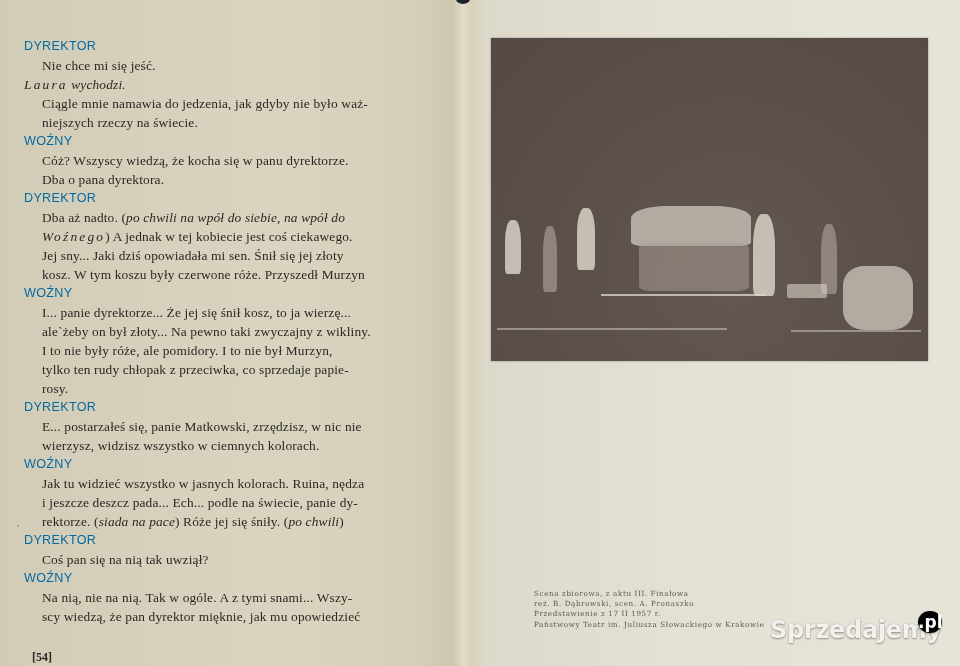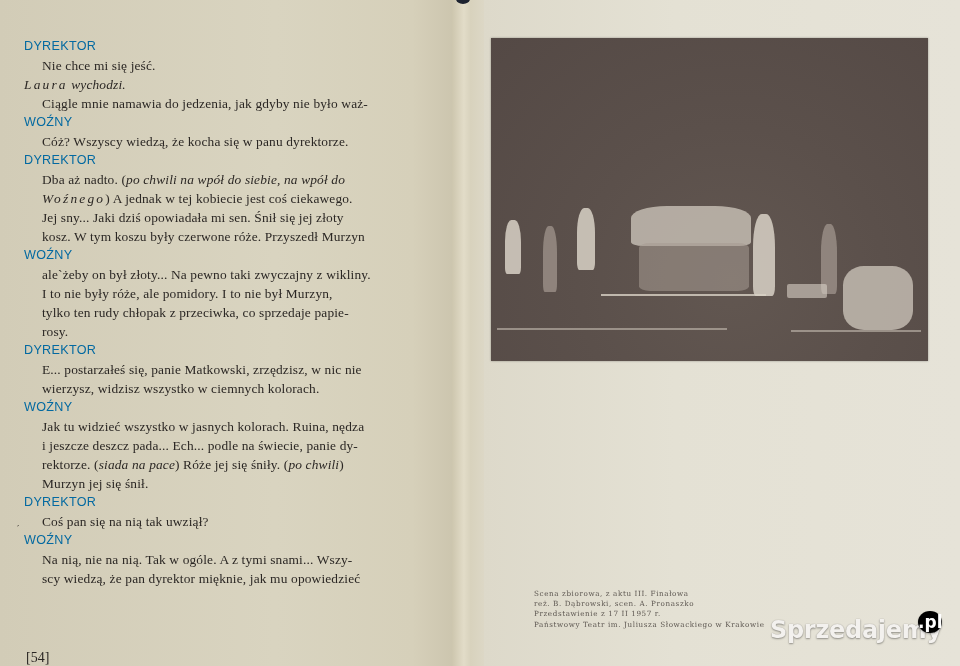--- a/index.html
+++ b/index.html
@@ -89,6 +89,7 @@
     <div class="line"><span>Nie chce mi się jeść.</span></div>
     <div class="line stage"><span class="it sp">Laura</span><span class="it"> wychodzi.</span></div>
     <div class="line"><span>Ciągle mnie namawia do jedzenia, jak gdyby nie było waż-</span></div>
+    <div class="line"><span>niejszych rzeczy na świecie.</span></div>
     <div class="speaker">WOŹNY</div>
     <div class="line"><span>Cóż? Wszyscy wiedzą, że kocha się w panu dyrektorze.</span></div>
     <div class="speaker">DYREKTOR</div>

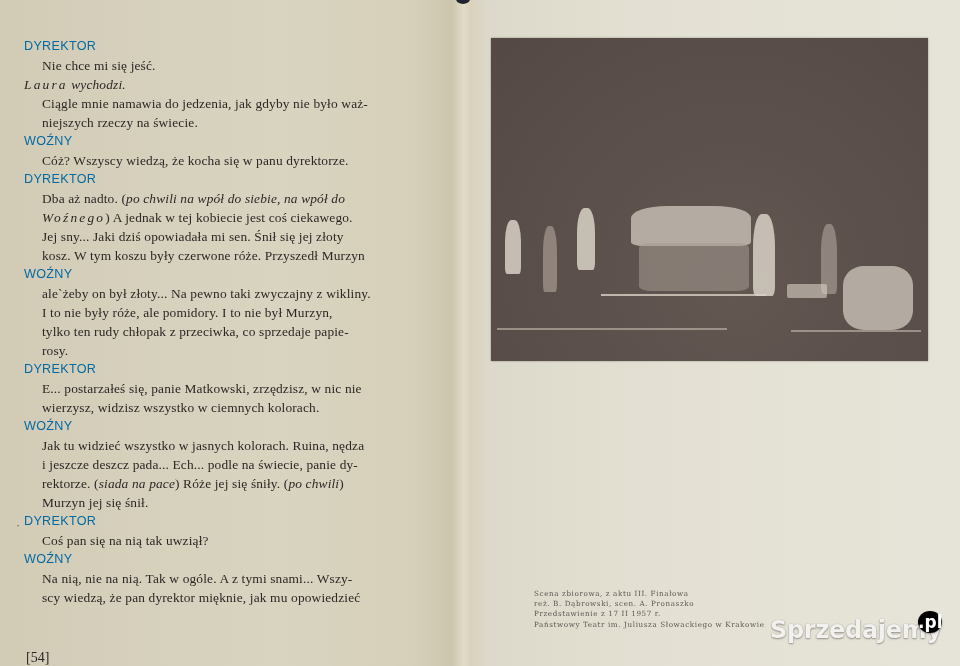--- a/index.html
+++ b/index.html
@@ -92,6 +92,7 @@
     <div class="line"><span>niejszych rzeczy na świecie.</span></div>
     <div class="speaker">WOŹNY</div>
     <div class="line"><span>Cóż? Wszyscy wiedzą, że kocha się w panu dyrektorze.</span></div>
+    <div class="line"><span>Dba o pana dyrektora.</span></div>
     <div class="speaker">DYREKTOR</div>
     <div class="line"><span>Dba aż nadto. (</span><span class="it">po chwili na wpół do siebie, na wpół do</span></div>
     <div class="line"><span class="it sp">Woźnego</span><span>) A jednak w tej kobiecie jest coś ciekawego.</span></div>

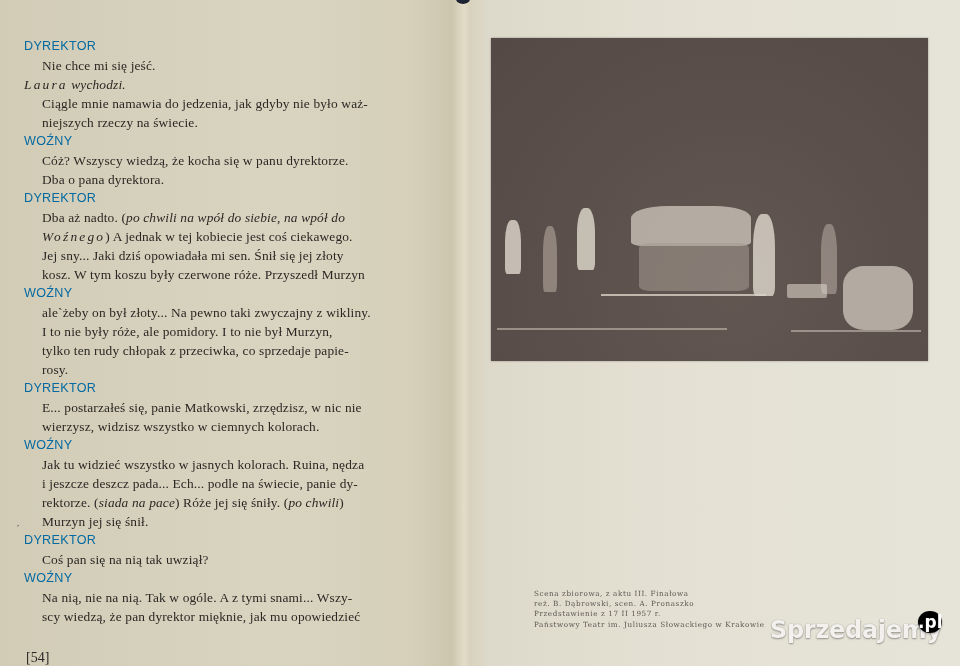--- a/index.html
+++ b/index.html
@@ -99,6 +99,7 @@
     <div class="line"><span>Jej sny... Jaki dziś opowiadała mi sen. Śnił się jej złoty</span></div>
     <div class="line"><span>kosz. W tym koszu były czerwone róże. Przyszedł Murzyn</span></div>
     <div class="speaker">WOŹNY</div>
+    <div class="line"><span>I... panie dyrektorze... Że jej się śnił kosz, to ja wierzę...</span></div>
     <div class="line"><span>ale`żeby on był złoty... Na pewno taki zwyczajny z wikliny.</span></div>
     <div class="line"><span>I to nie były róże, ale pomidory. I to nie był Murzyn,</span></div>
     <div class="line"><span>tylko ten rudy chłopak z przeciwka, co sprzedaje papie-</span></div>

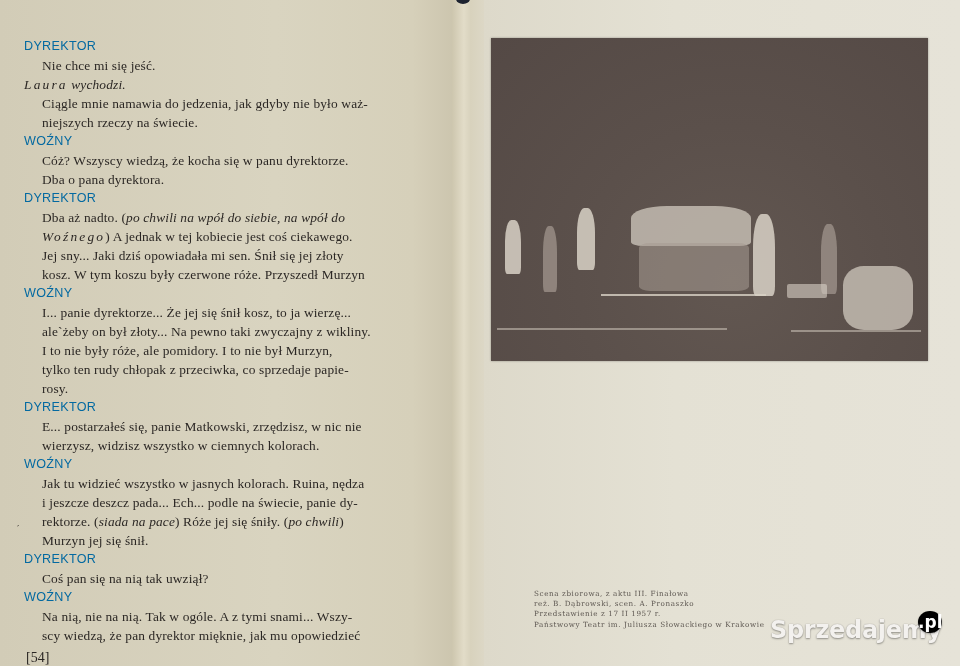--- a/index.html
+++ b/index.html
@@ -111,7 +111,6 @@
     <div class="line"><span>Jak tu widzieć wszystko w jasnych kolorach. Ruina, nędza</span></div>
     <div class="line"><span>i jeszcze deszcz pada... Ech... podle na świecie, panie dy-</span></div>
     <div class="line"><span>rektorze. (</span><span class="it">siada na pace</span><span>) Róże jej się śniły. (</span><span class="it">po chwili</span><span>)</span></div>
-    <div class="line"><span>Murzyn jej się śnił.</span></div>
     <div class="speaker">DYREKTOR</div>
     <div class="line"><span>Coś pan się na nią tak uwziął?</span></div>
     <div class="speaker">WOŹNY</div>

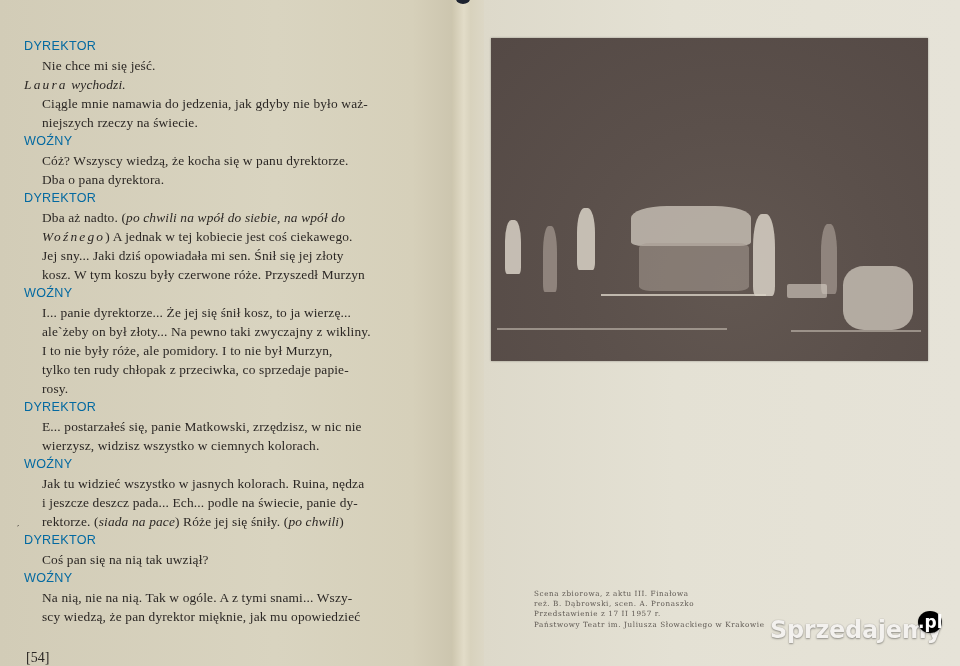--- a/index.html
+++ b/index.html
@@ -40,8 +40,8 @@
   .it { font-style: italic; }
   .sp { letter-spacing: 2.2px; }
   .page-number {
-    position: absolute; left: 26px; top: 650px;
-    font-family: "Liberation Serif", serif; font-size: 14px; color: #2b2724;
+    position: absolute; left: 32px; top: 650px;
+    font-family: "Liberation Serif", serif; font-size: 12px; color: #2b2724; font-weight: bold;
   }
   .margin-mark {
     position: absolute; left: 17px; top: 523px; font-size: 10px; color: #3a3530;

